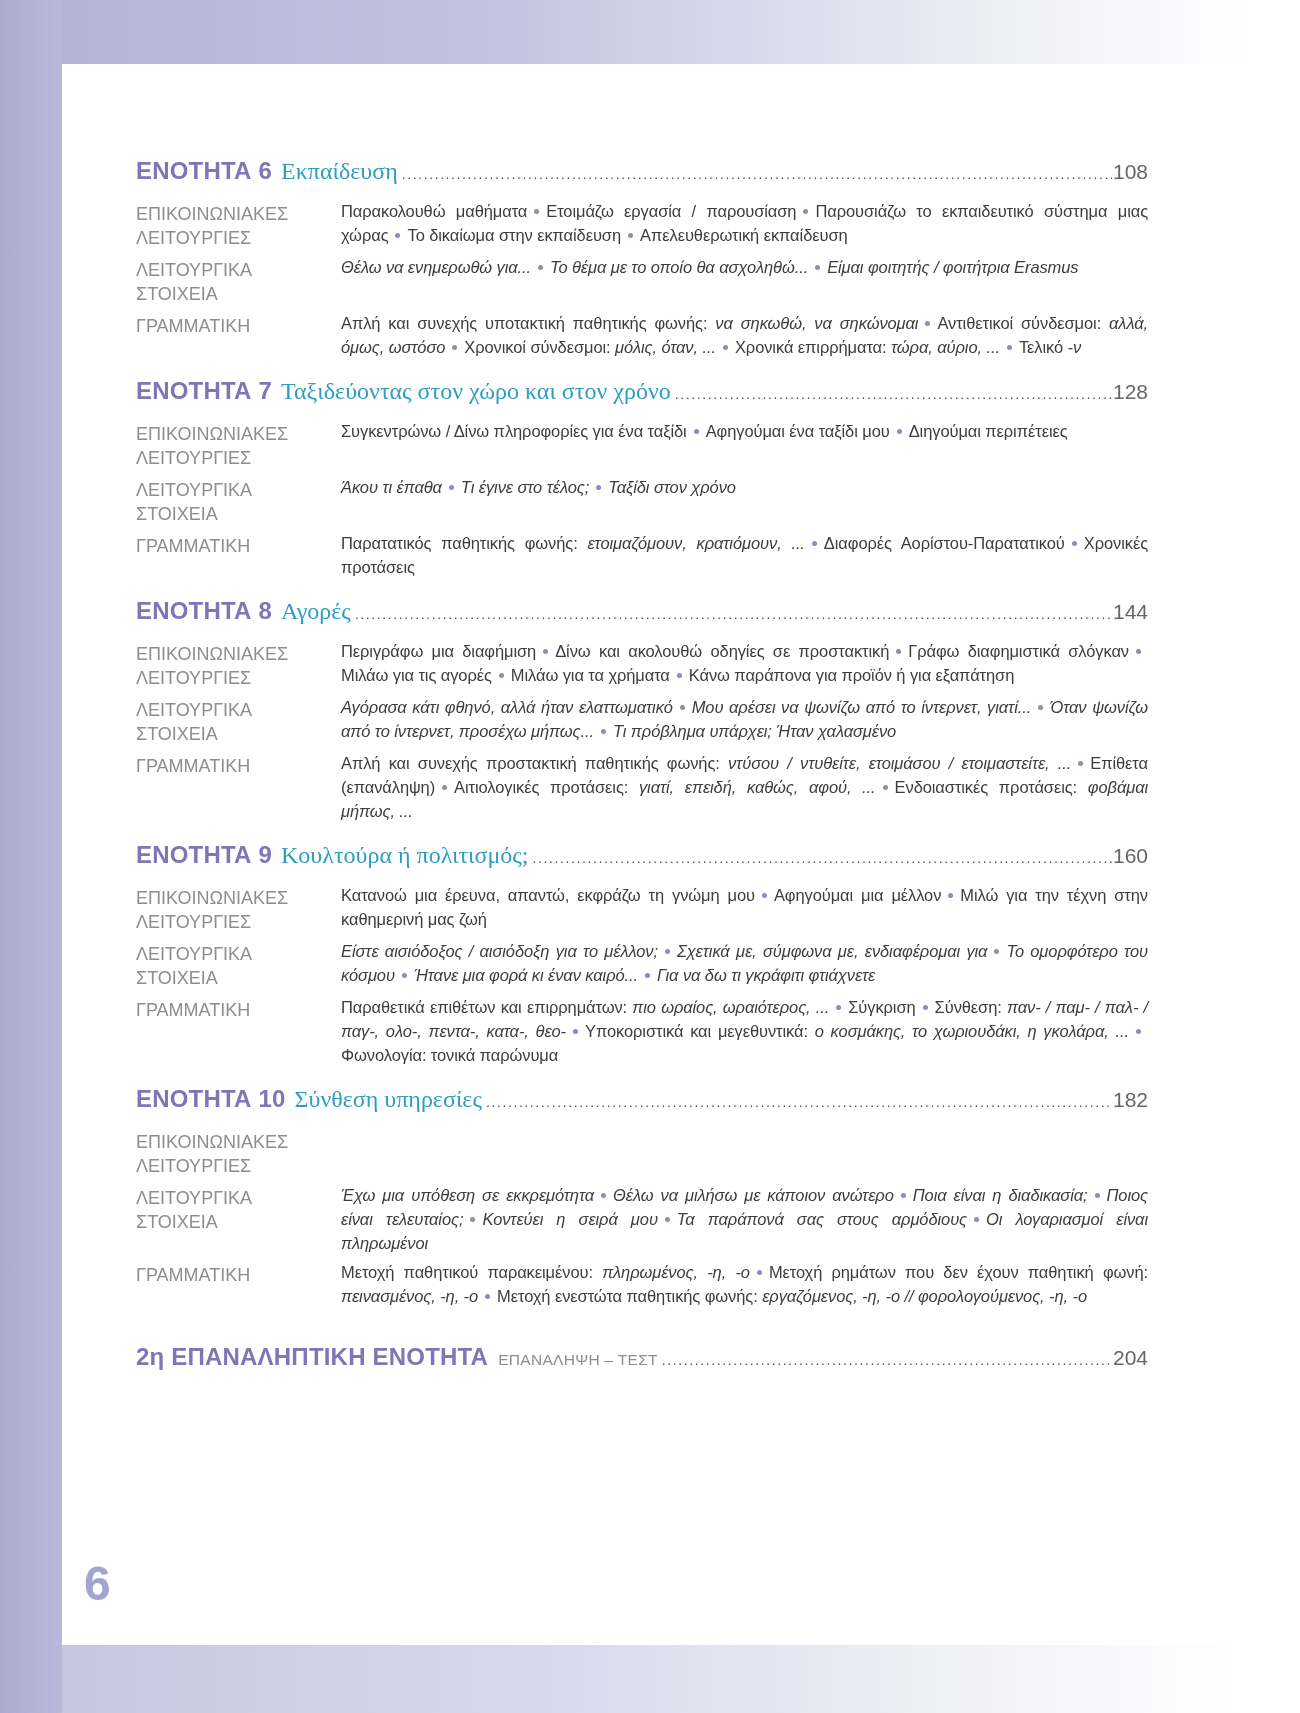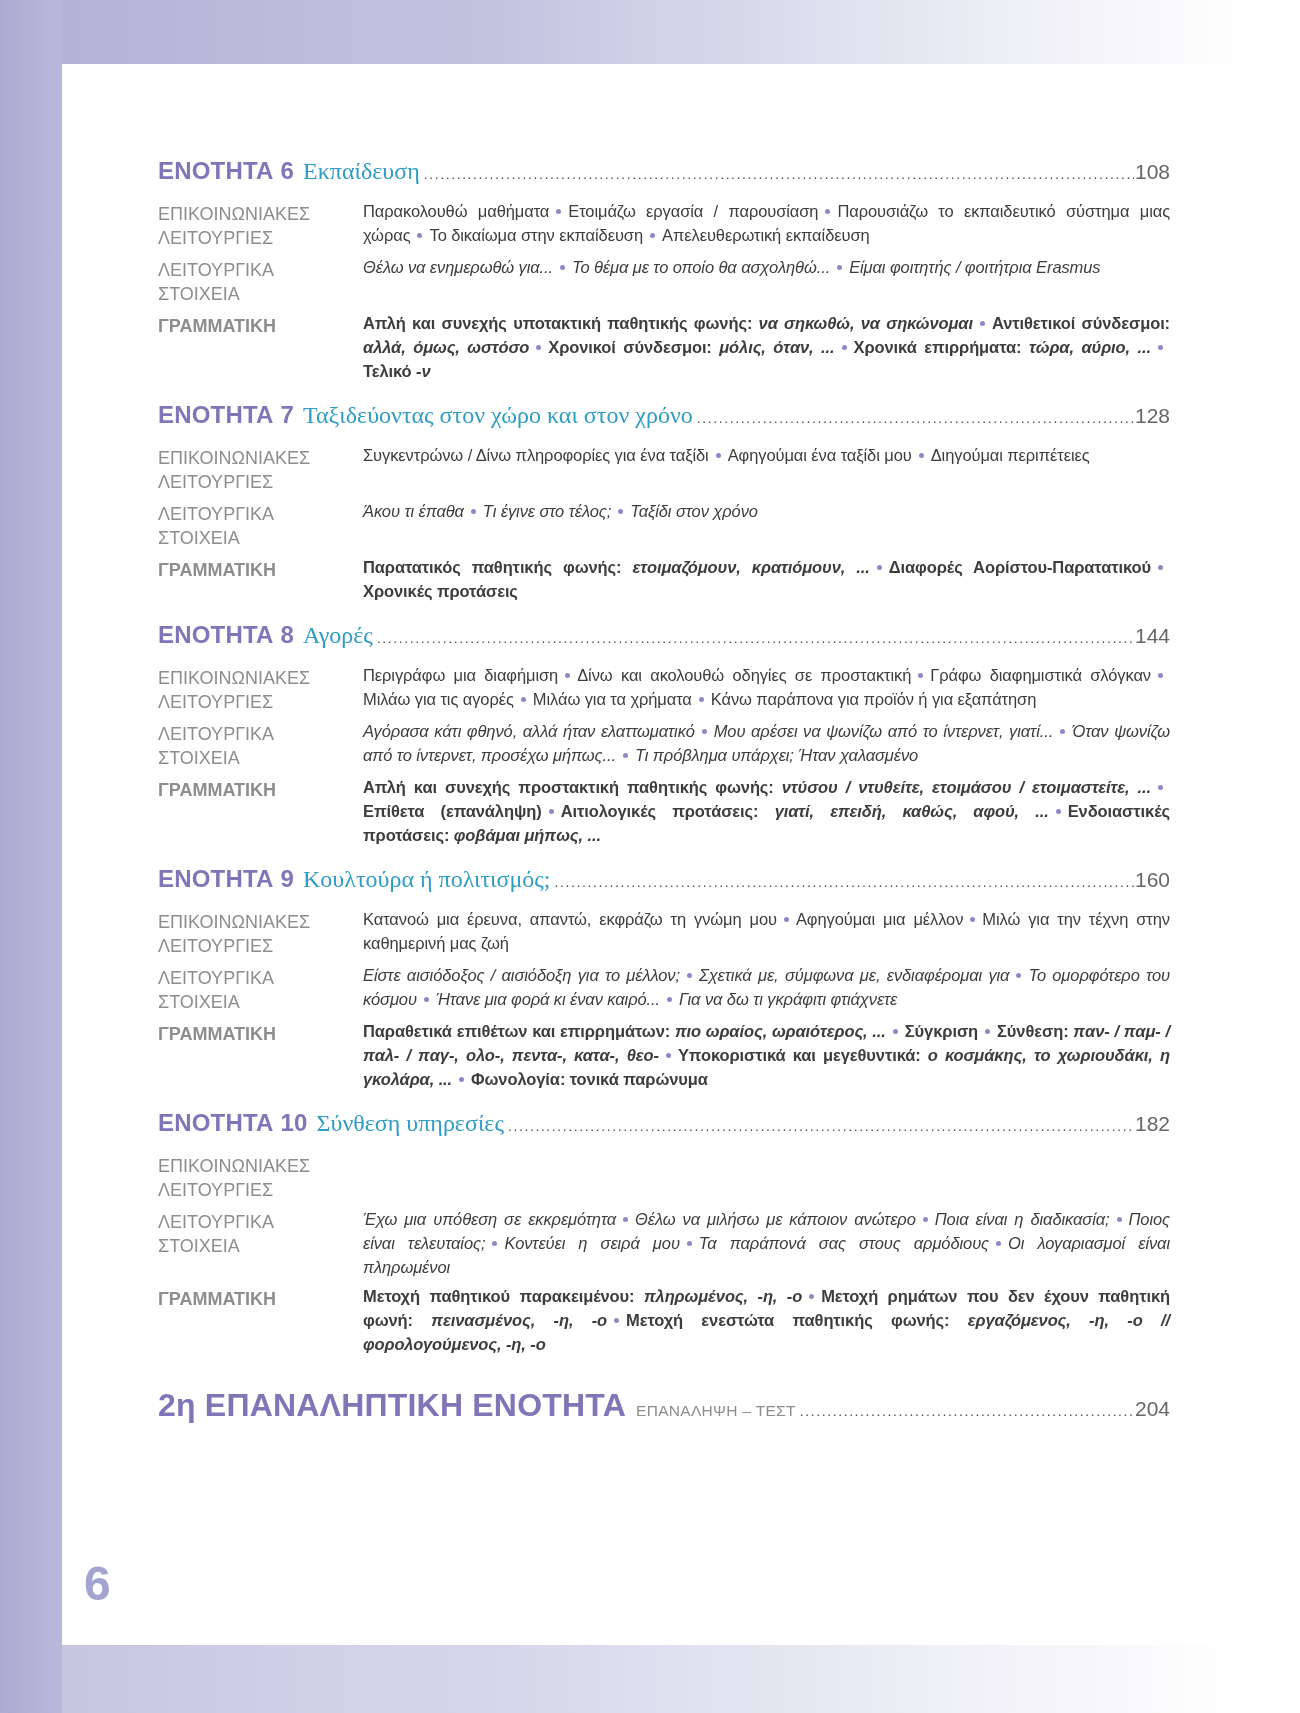--- a/index.html
+++ b/index.html
@@ -31,7 +31,7 @@
     background:linear-gradient(to right,#c6c6e1 0%,#d9d9ec 40%,#f2f2f8 75%,#ffffff 95%);
   }
   .content{
-    position:absolute;left:158px;top:156px;width:1012px;
+    position:absolute;left:136px;top:156px;width:1012px;
     color:var(--c-text);
   }
   .unit{margin-top:17px;}

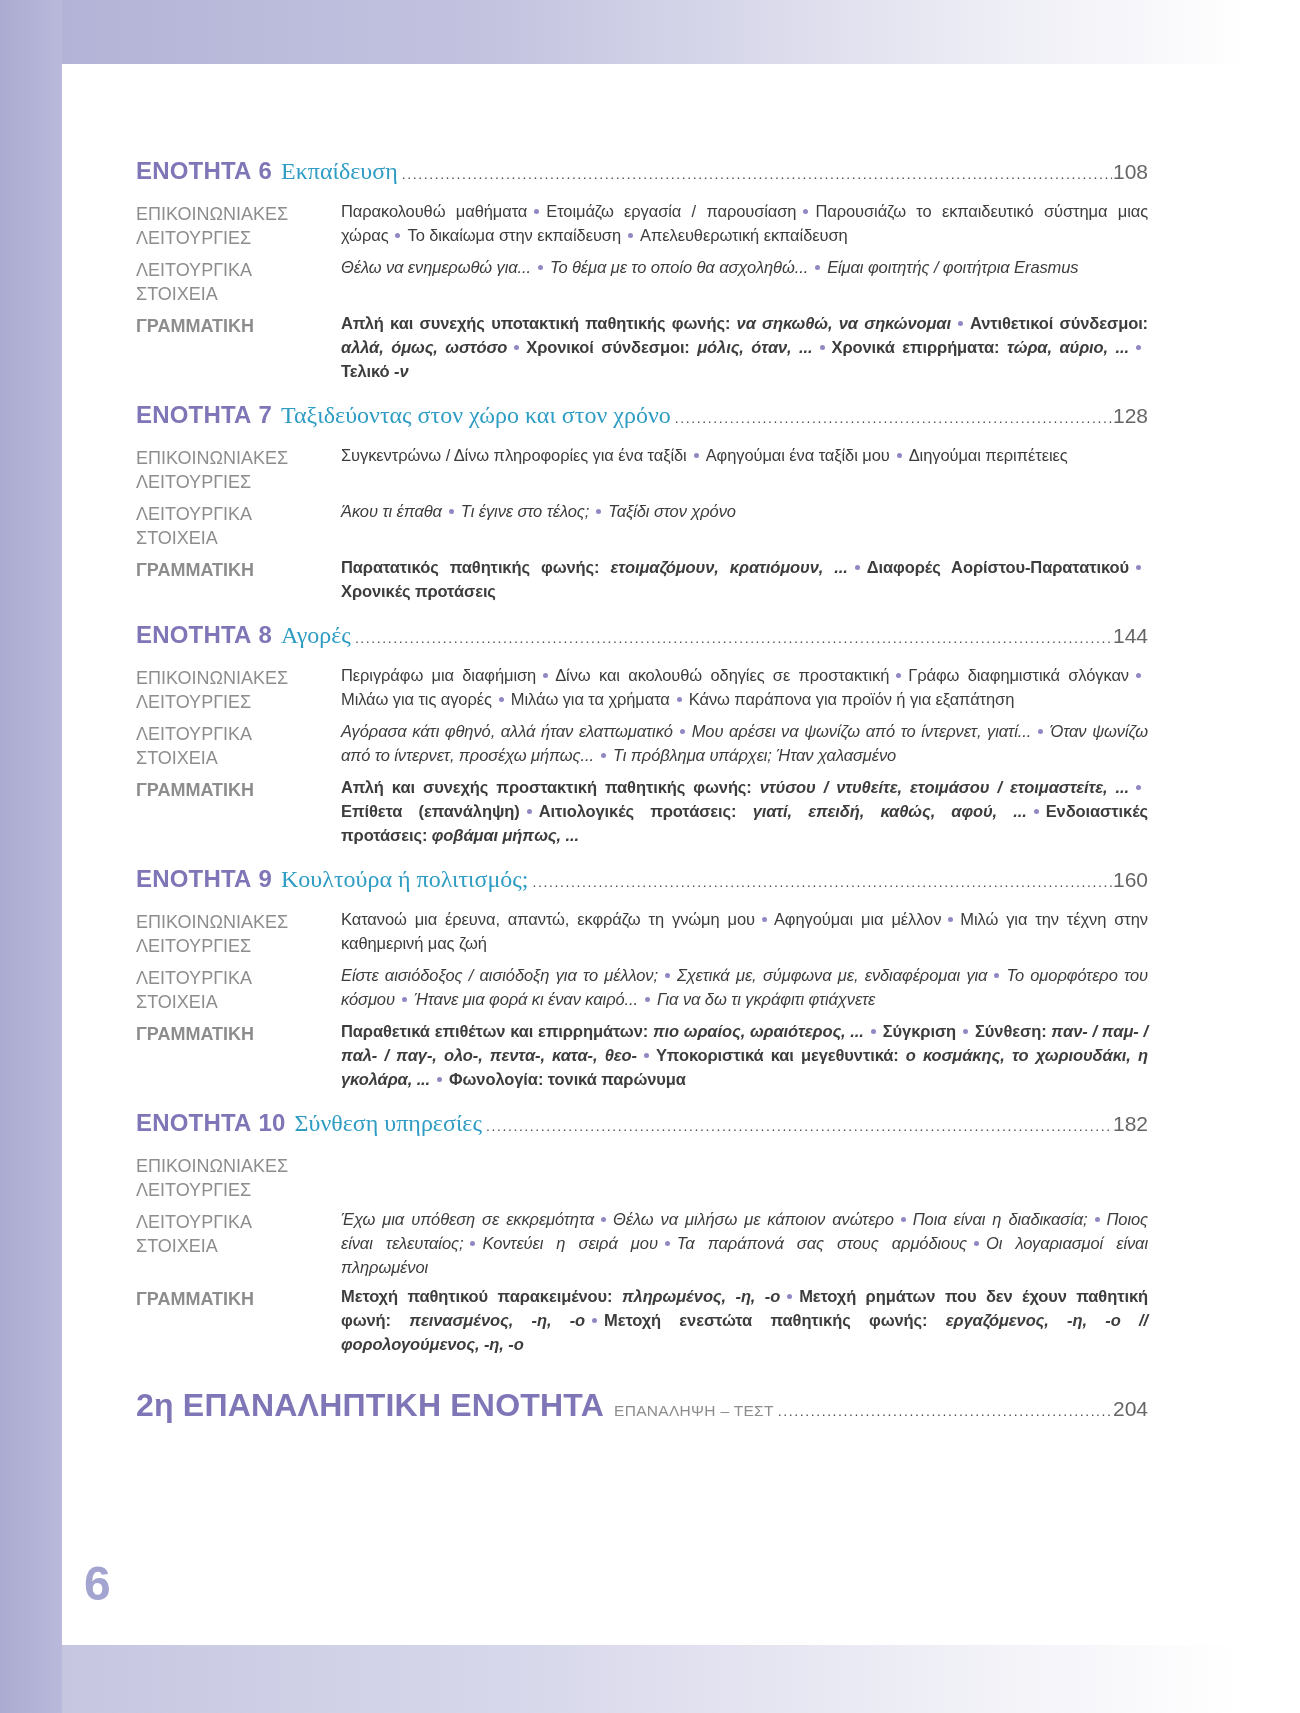--- a/index.html
+++ b/index.html
@@ -50,7 +50,7 @@
   }
   .uh-page{font-size:21px;color:var(--c-pagenum);}
   .row{display:flex;margin-bottom:5px;}
-  .row:last-child{margin-bottom:0;font-weight:bold;}
+  .row:last-child{margin-bottom:0;}
   .row-label{
     flex:none;width:190px;padding-right:15px;
     font-size:18px;line-height:24px;color:var(--c-label);

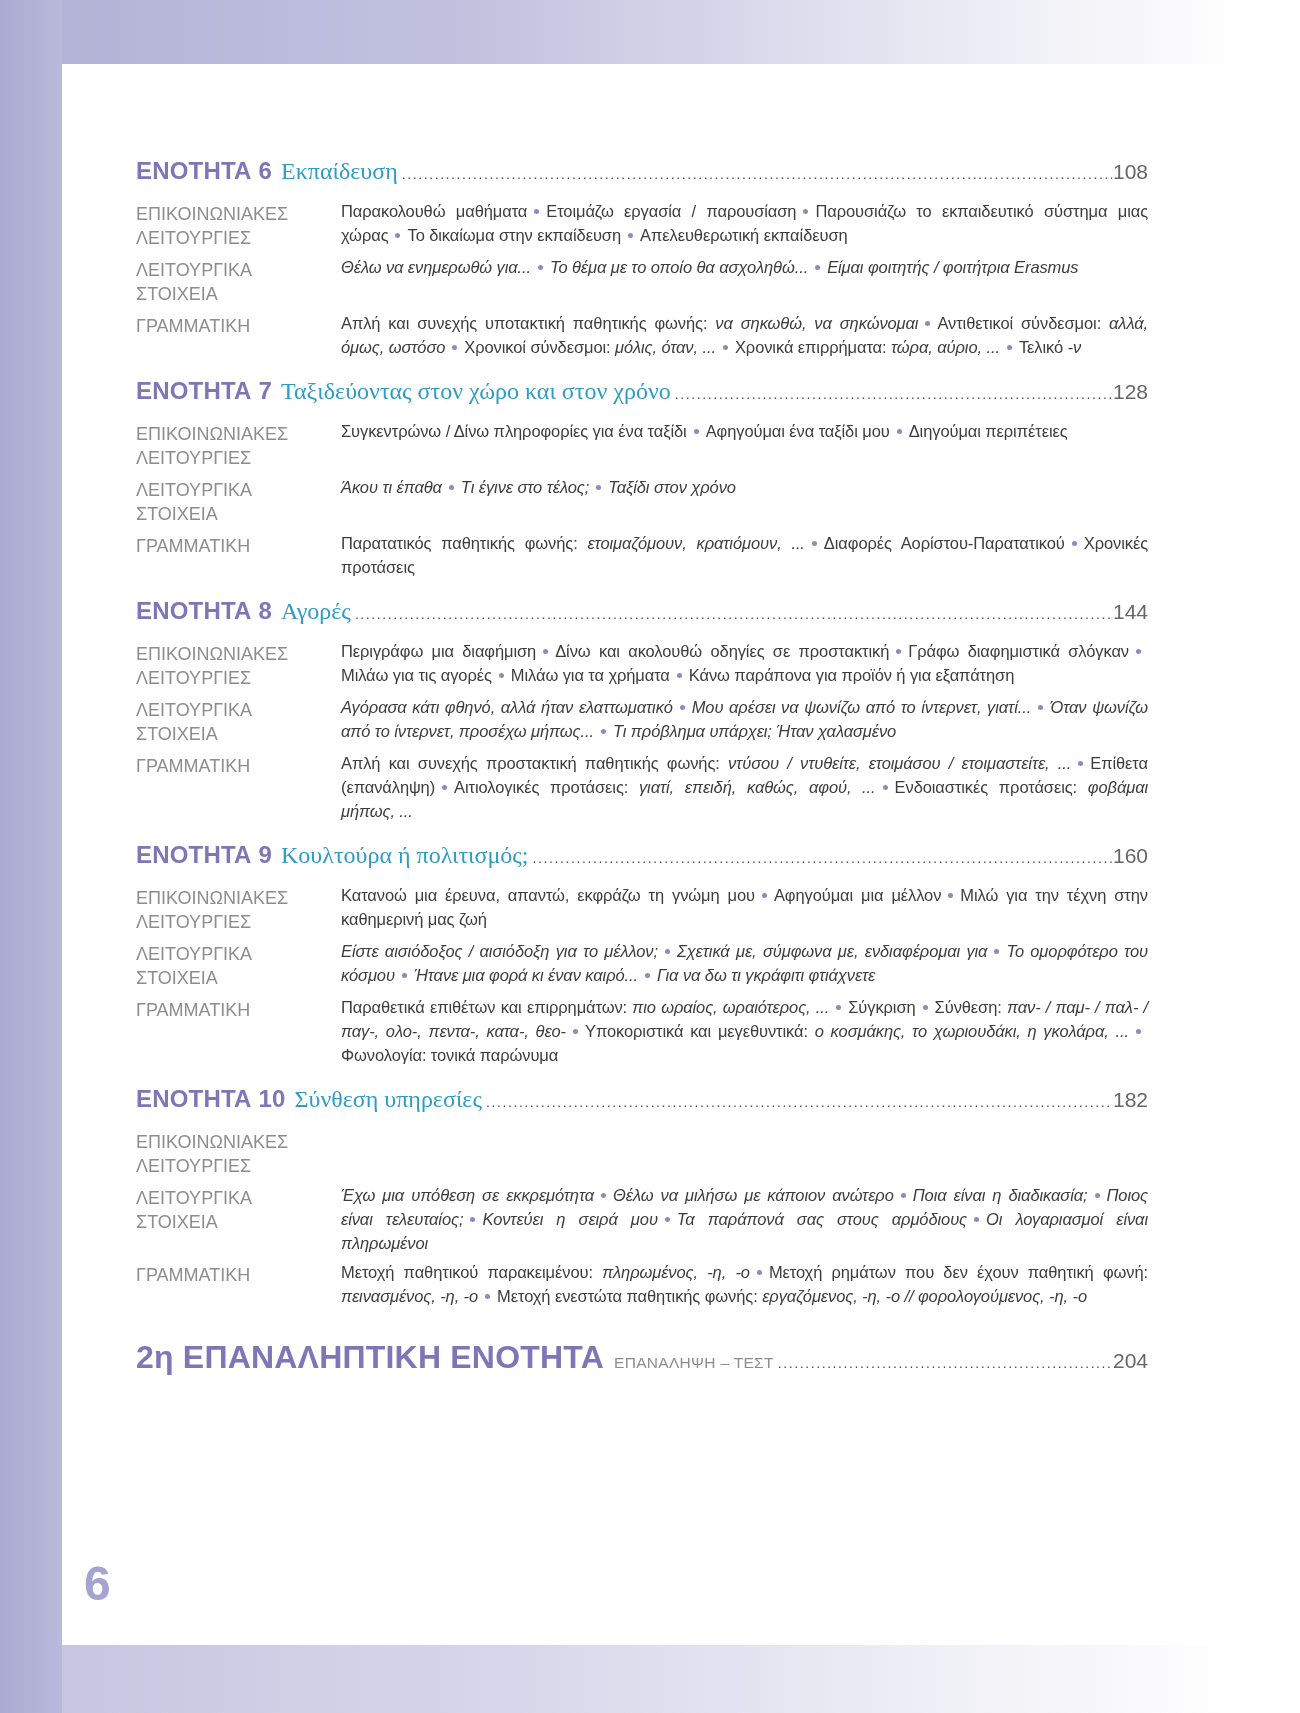--- a/index.html
+++ b/index.html
@@ -72,7 +72,7 @@
     display:flex;align-items:baseline;
     margin-top:34px;line-height:30px;white-space:nowrap;
   }
-  .rv-label{font-size:32px;font-weight:bold;color:var(--c-purple);letter-spacing:.2px;}
+  .rv-label{font-size:24px;font-weight:bold;color:var(--c-purple);letter-spacing:.2px;}
   .rv-sub{font-size:15.5px;color:var(--c-label);margin-left:10px;letter-spacing:.3px;}
   .footer-num{
     position:absolute;left:84px;top:1560px;

